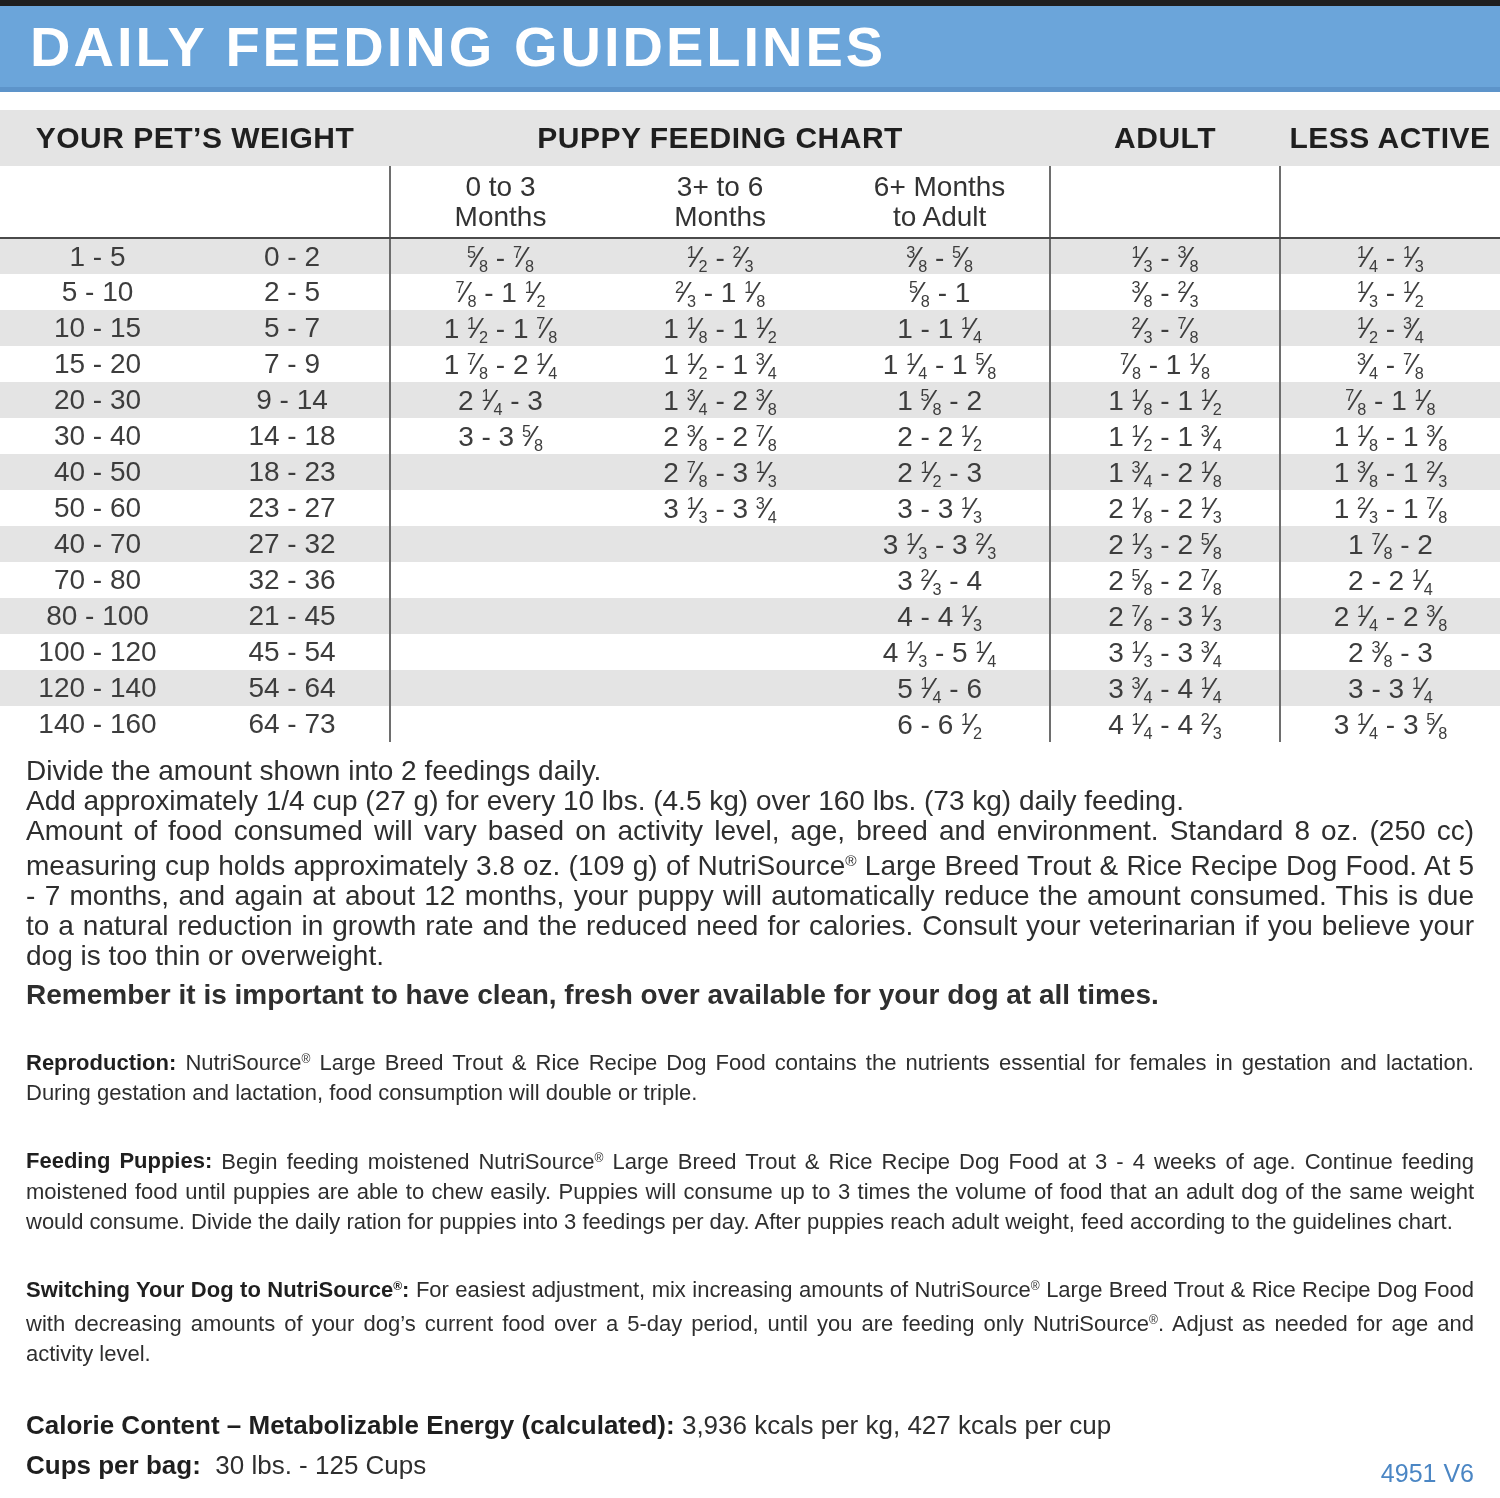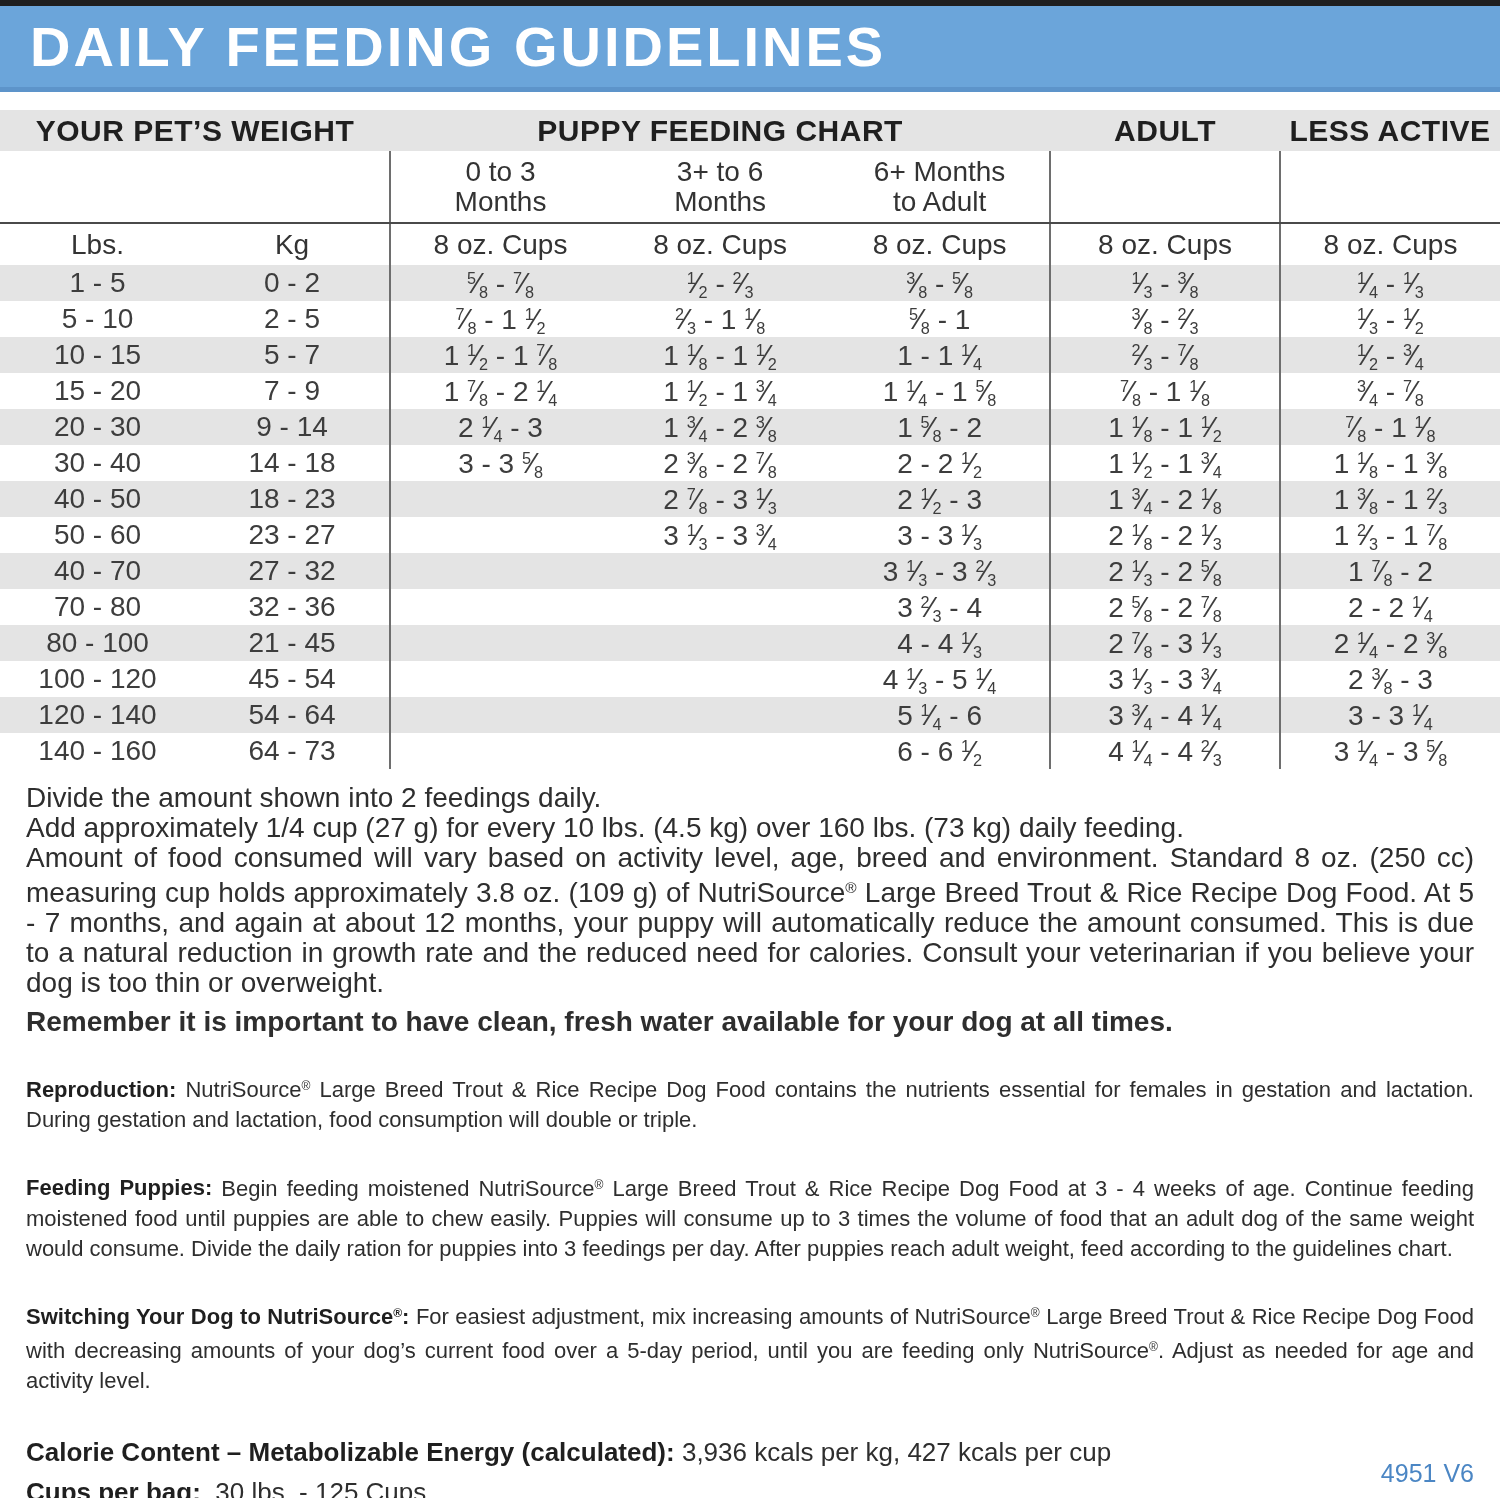--- a/index.html
+++ b/index.html
@@ -26,7 +26,7 @@
   col.c-ad { width: 15.32%; }
   tr.group-row th {
     background: var(--stripe-gray, #e4e4e4);
-    height: 41px; font-size: 30px; font-weight: bold; color: #1f1f1f;
+    height: 56px; font-size: 30px; font-weight: bold; color: #1f1f1f;
     text-align: center; letter-spacing: 0.5px;
   }
   tr.months-row td {

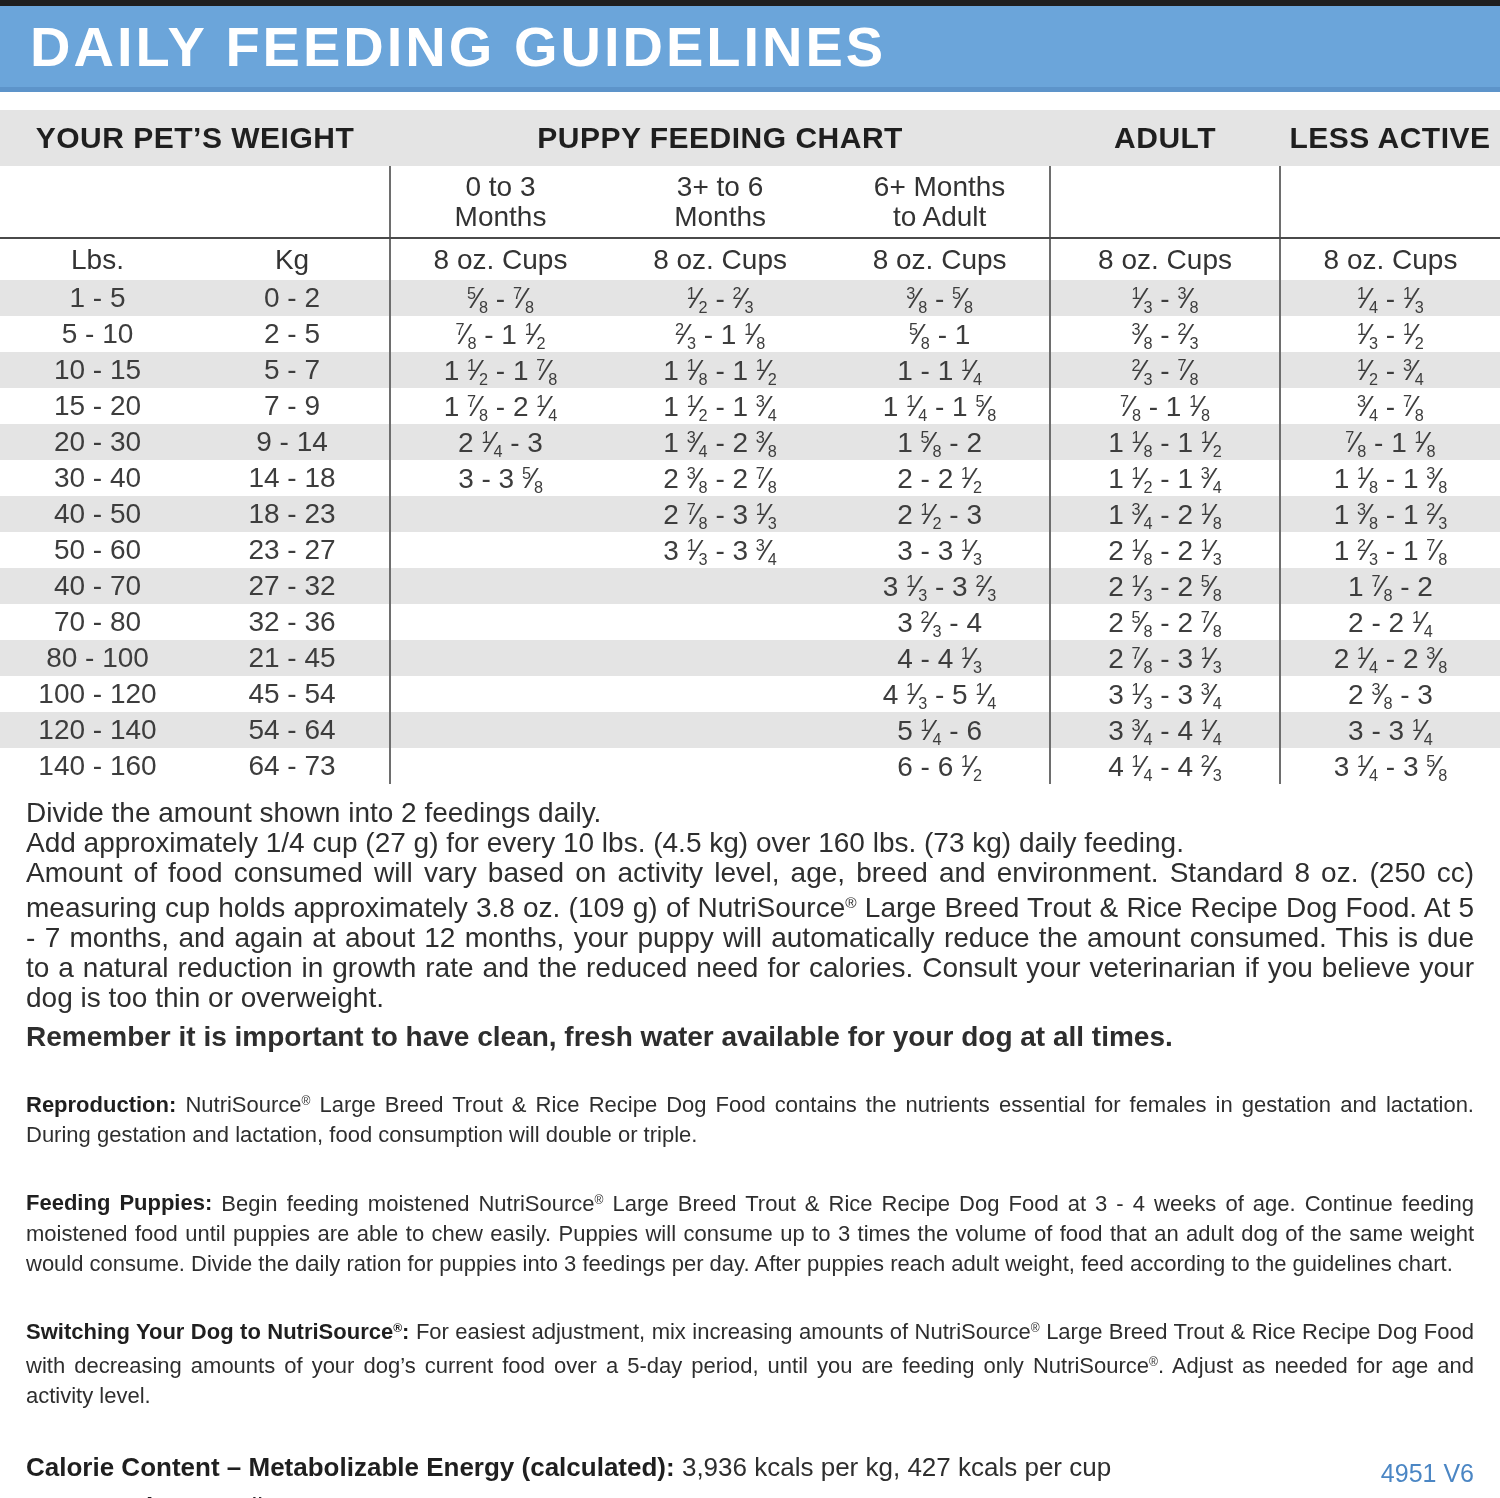--- a/index.html
+++ b/index.html
@@ -98,15 +98,6 @@
       <td class="vl"></td>
       <td class="vl"></td>
     </tr>
-    <tr class="units-row">
-      <td>Lbs.</td>
-      <td>Kg</td>
-      <td class="vl">8 oz. Cups</td>
-      <td>8 oz. Cups</td>
-      <td>8 oz. Cups</td>
-      <td class="vl">8 oz. Cups</td>
-      <td class="vl">8 oz. Cups</td>
-    </tr>
   </thead>
   <tbody id="rows">
       <tr class="odd">

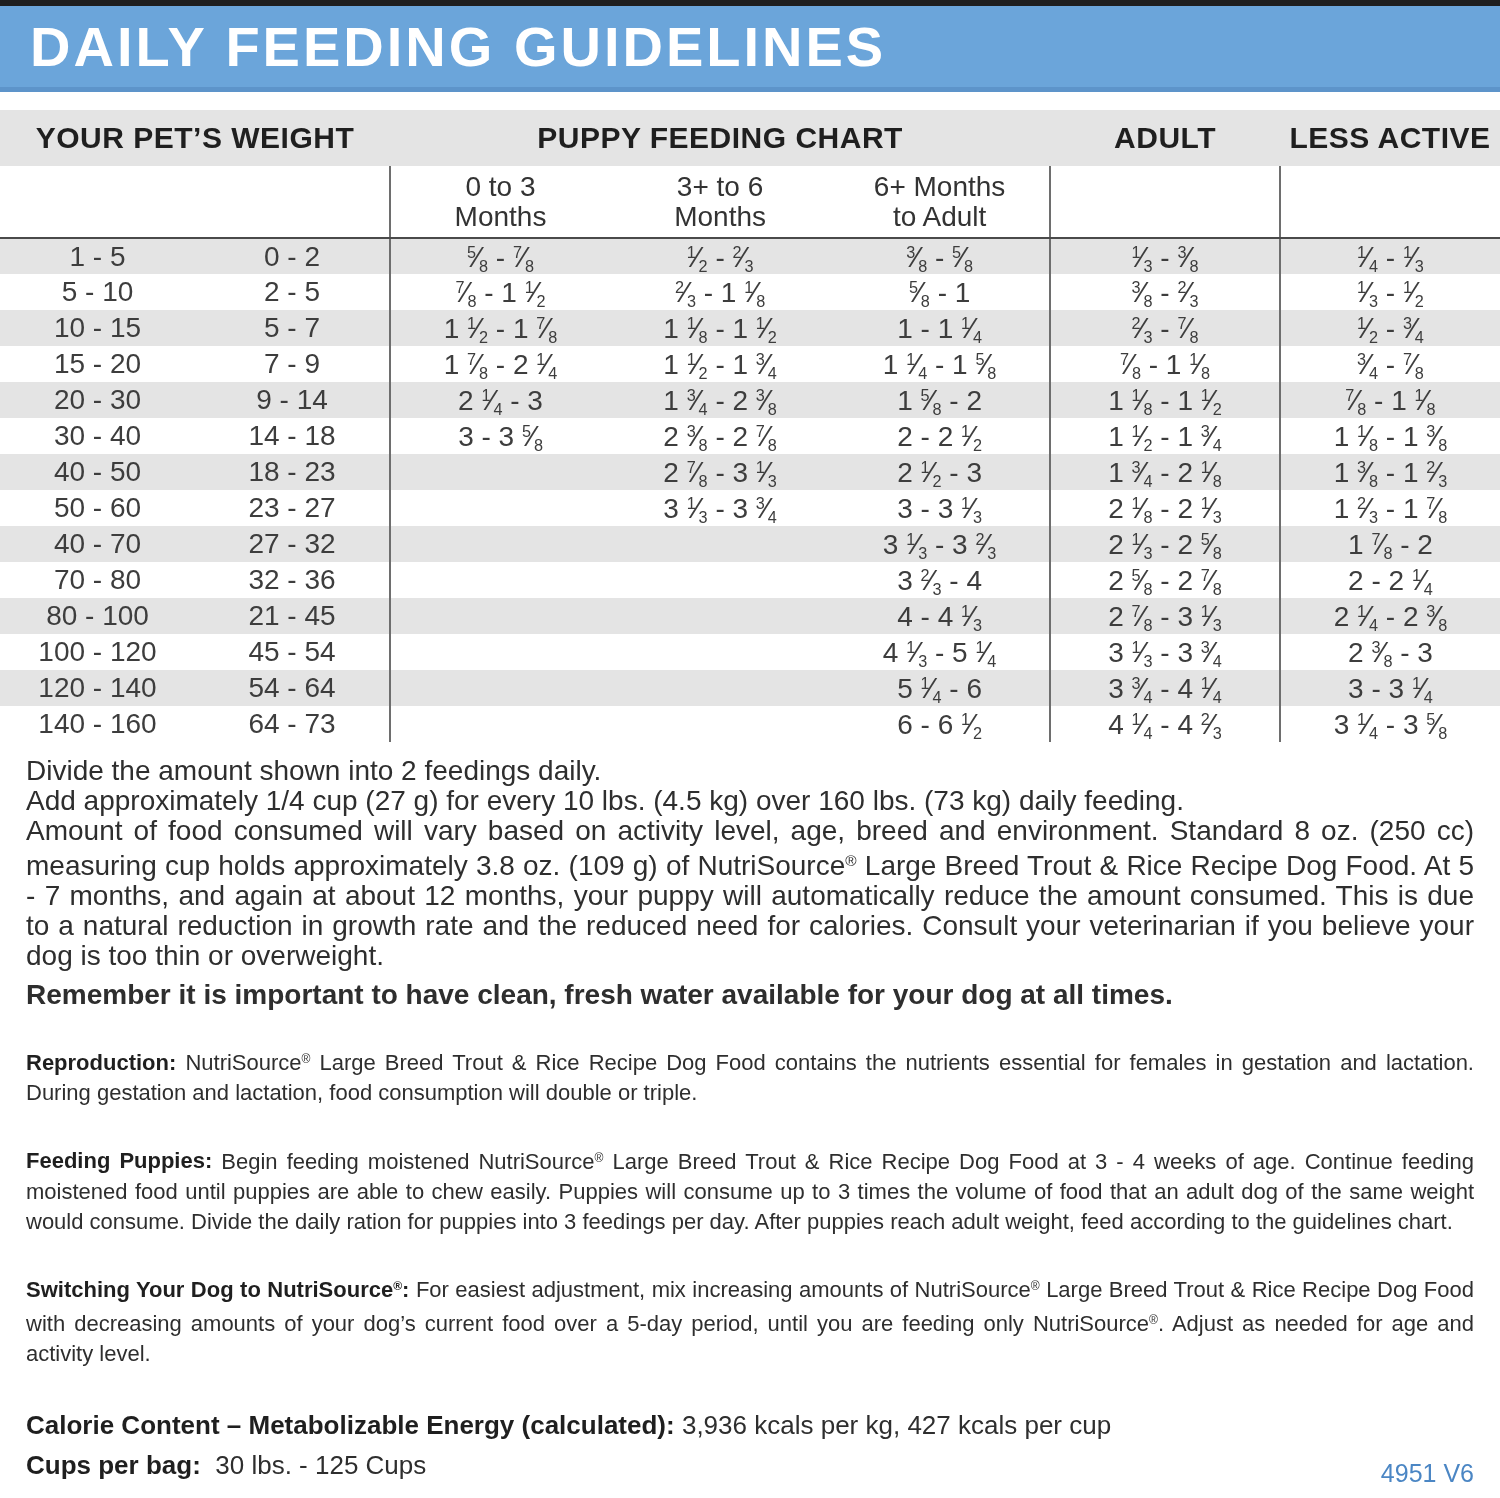--- a/index.html
+++ b/index.html
@@ -233,7 +233,7 @@
   <p>Divide the amount shown into 2 feedings daily.</p>
   <p>Add approximately 1/4 cup (27 g) for every 10 lbs. (4.5 kg) over 160 lbs. (73 kg) daily feeding.</p>
   <p class="njust">Amount of food consumed will vary based on activity level, age, breed and environment. Standard 8 oz. (250 cc) measuring cup holds approximately 3.8 oz. (109 g) of NutriSource<sup class="reg">®</sup> Large Breed Trout &amp; Rice Recipe Dog Food. At 5 - 7 months, and again at about 12 months, your puppy will automatically reduce the amount consumed. This is due to a natural reduction in growth rate and the reduced need for calories. Consult your veterinarian if you believe your dog is too thin or overweight.</p>
-  <p class="nbold">Remember it is important to have clean, fresh water available for your dog at all times.</p>
+  <p class="nbold">Remember it is important to have clean, fresh over available for your dog at all times.</p>
 </div>
 
 <div class="section">

